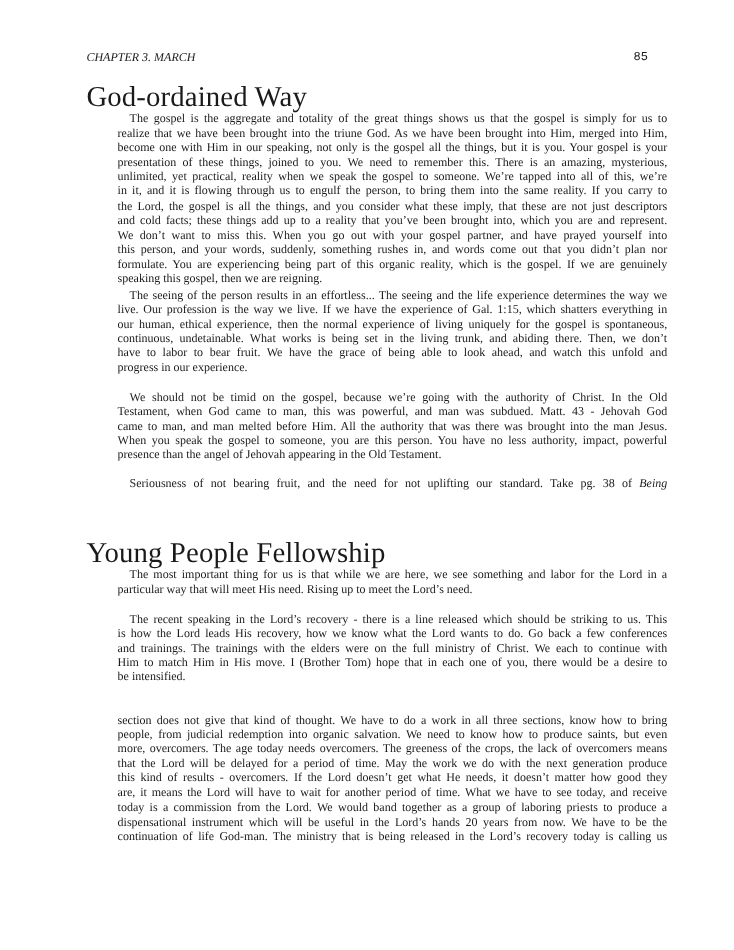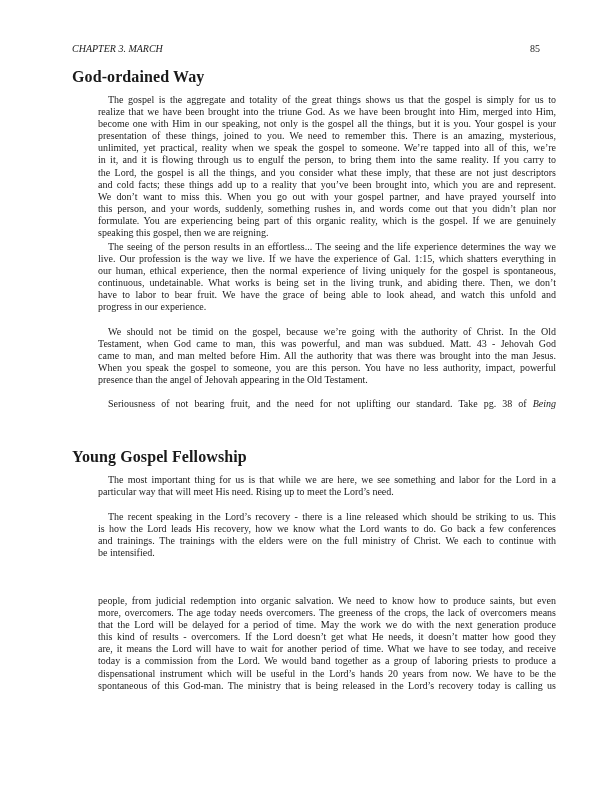--- a/index.html
+++ b/index.html
@@ -8,7 +8,7 @@
   .page { position:absolute; left:72px; top:0; width:468px; }
   .running-head { position:absolute; top:43px; left:0; width:468px; font-size:10px; }
   .running-head .chap { font-style:italic; }
-  .running-head .num { position:absolute; right:0; top:0; }
+  .running-head .num { position:absolute; right:0; top:0;font-family:Liberation Mono, monospace; }
   h2 { position:absolute; left:0; margin:0; font-size:16px; font-weight:bold; letter-spacing:0.1px; }
   .para { position:absolute; left:16px; width:468px; font-size:10px; line-height:12.1px;
           text-align:justify; text-indent:10px; }

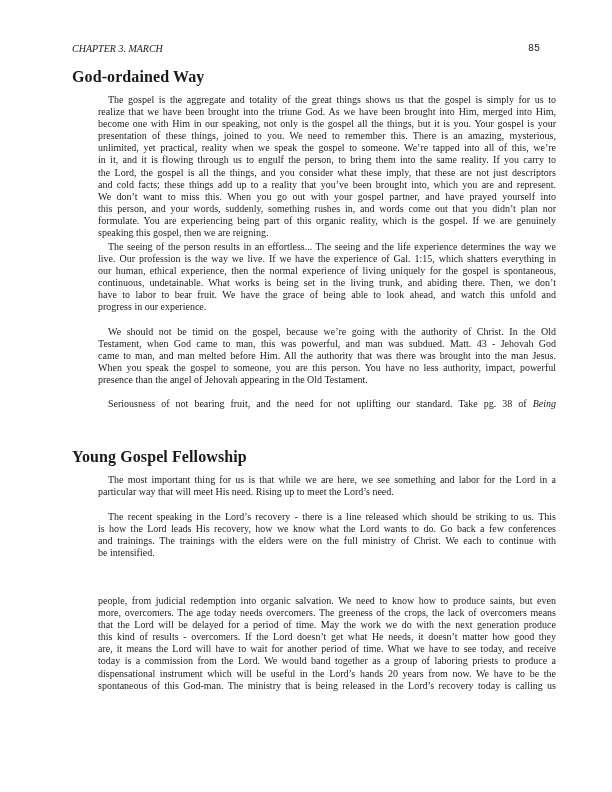--- a/index.html
+++ b/index.html
@@ -9,7 +9,7 @@
   .running-head { position:absolute; top:43px; left:0; width:468px; font-size:10px; }
   .running-head .chap { font-style:italic; }
   .running-head .num { position:absolute; right:0; top:0;font-family:Liberation Mono, monospace; }
-  h2 { position:absolute; left:0; margin:0; font-size:16px; font-weight:bold; letter-spacing:0.1px; }
+  h2 { position:absolute; left:0; margin:0; font-size:24px; font-weight:normal; letter-spacing:0.1px; }
   .para { position:absolute; left:16px; width:468px; font-size:10px; line-height:12.1px;
           text-align:justify; text-indent:10px; }
   .line { display:block; text-align:justify; text-align-last:justify; white-space:nowrap; }

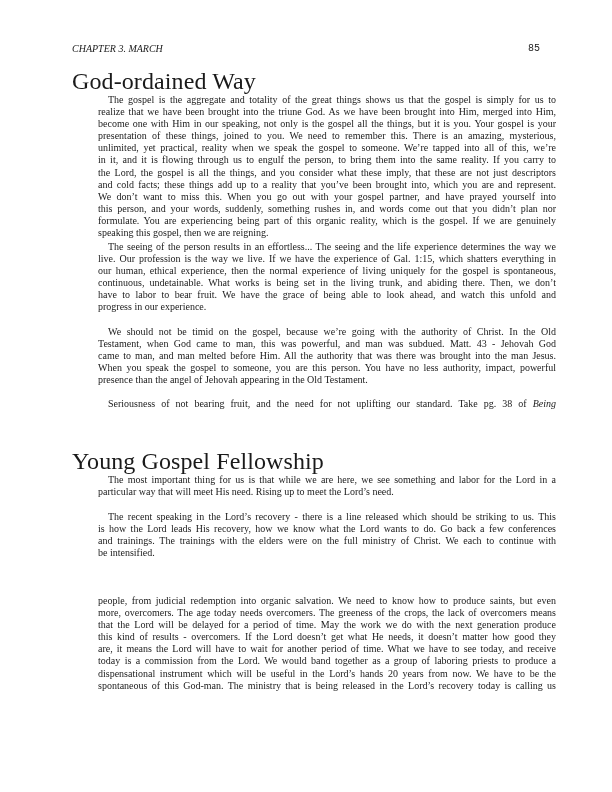--- a/index.html
+++ b/index.html
@@ -64,7 +64,7 @@
     <span class="line" style="padding-left:10px"><span>Seriousness of not bearing fruit, and the need for not uplifting our standard.  Take pg.  38 of</span> <em>Being</em></span>
   </div>
 
-  <h2 style="top:448px">Young Gospel Fellowship</h2>
+  <h2 style="top:448px">Young People Fellowship</h2>
 
   <div class="para" style="top:474px">
     <span class="line" style="padding-left:10px">The most important thing for us is that while we are here, we see something and labor for the Lord in a</span>

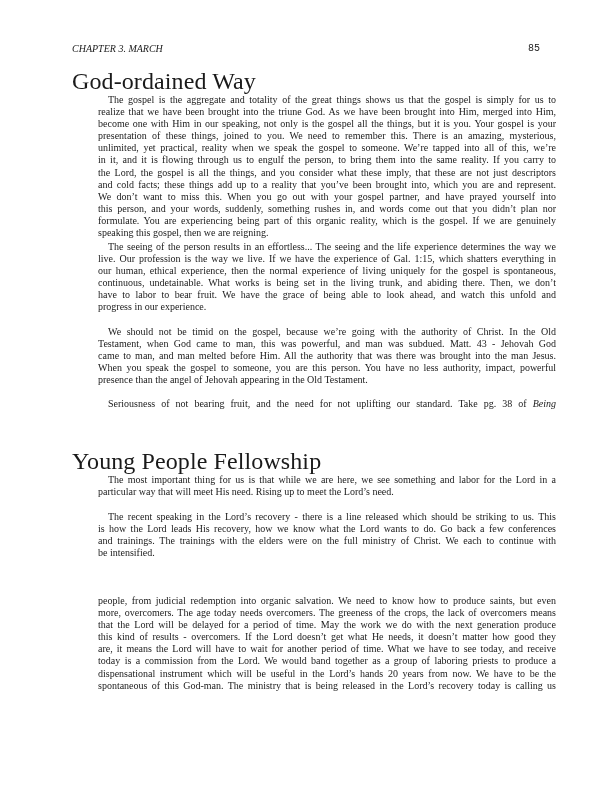--- a/index.html
+++ b/index.html
@@ -75,6 +75,7 @@
     <span class="line" style="padding-left:10px">The recent speaking in the Lord’s recovery - there is a line released which should be striking to us.  This</span>
     <span class="line">is how the Lord leads His recovery, how we know what the Lord wants to do.  Go back a few conferences</span>
     <span class="line">and trainings.  The trainings with the elders were on the full ministry of Christ.  We each to continue with</span>
+    <span class="line">Him to match Him in His move.  I (Brother Tom) hope that in each one of you, there would be a desire to</span>
     <span class="line last">be intensified.</span>
   </div>
 

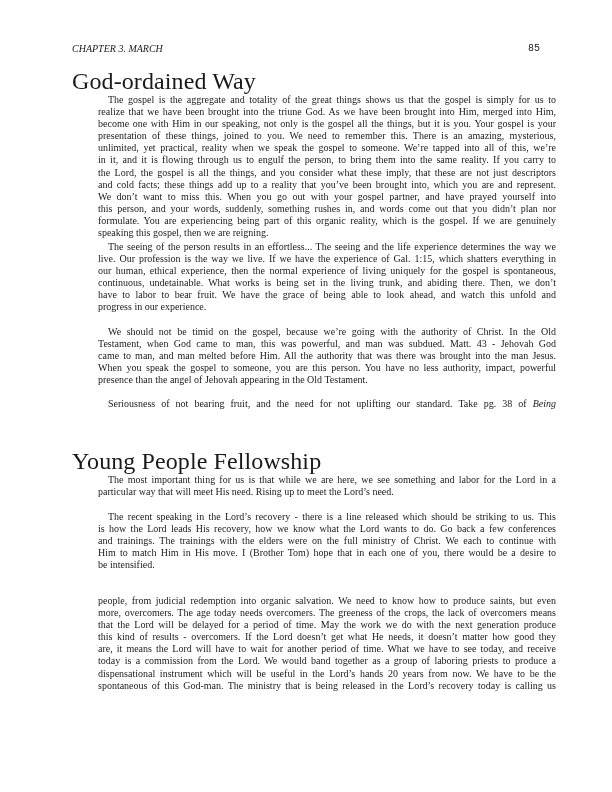--- a/index.html
+++ b/index.html
@@ -80,6 +80,7 @@
   </div>
 
   <div class="para" style="top:595px">
+    <span class="line">section does not give that kind of thought.  We have to do a work in all three sections, know how to bring</span>
     <span class="line">people, from judicial redemption into organic salvation.  We need to know how to produce saints, but even</span>
     <span class="line">more, overcomers.  The age today needs overcomers.  The greeness of the crops, the lack of overcomers means</span>
     <span class="line">that the Lord will be delayed for a period of time.  May the work we do with the next generation produce</span>

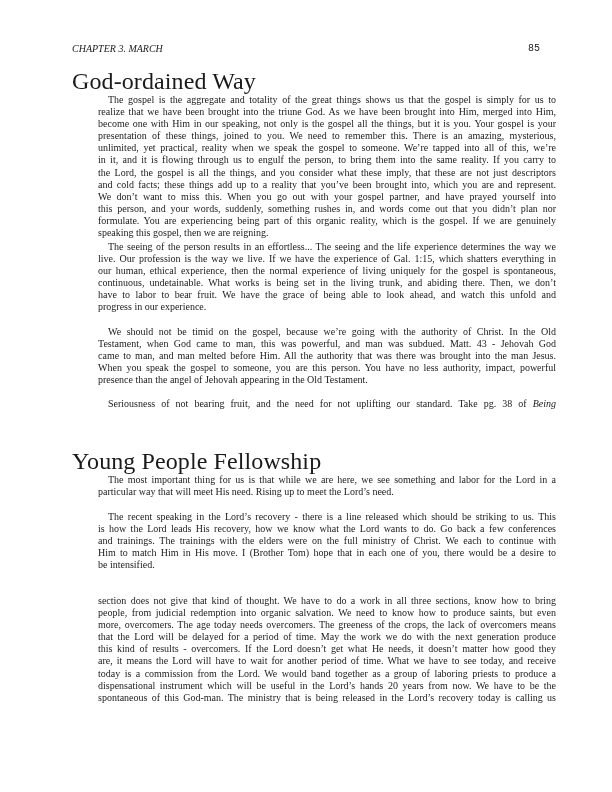--- a/index.html
+++ b/index.html
@@ -88,7 +88,7 @@
     <span class="line">are, it means the Lord will have to wait for another period of time.  What we have to see today, and receive</span>
     <span class="line">today is a commission from the Lord.  We would band together as a group of laboring priests to produce a</span>
     <span class="line">dispensational instrument which will be useful in the Lord’s hands 20 years from now.  We have to be the</span>
-    <span class="line">spontaneous of this God-man.  The ministry that is being released in the Lord’s recovery today is calling us</span>
+    <span class="line">continuation of life God-man.  The ministry that is being released in the Lord’s recovery today is calling us</span>
   </div>
 
 </div>

